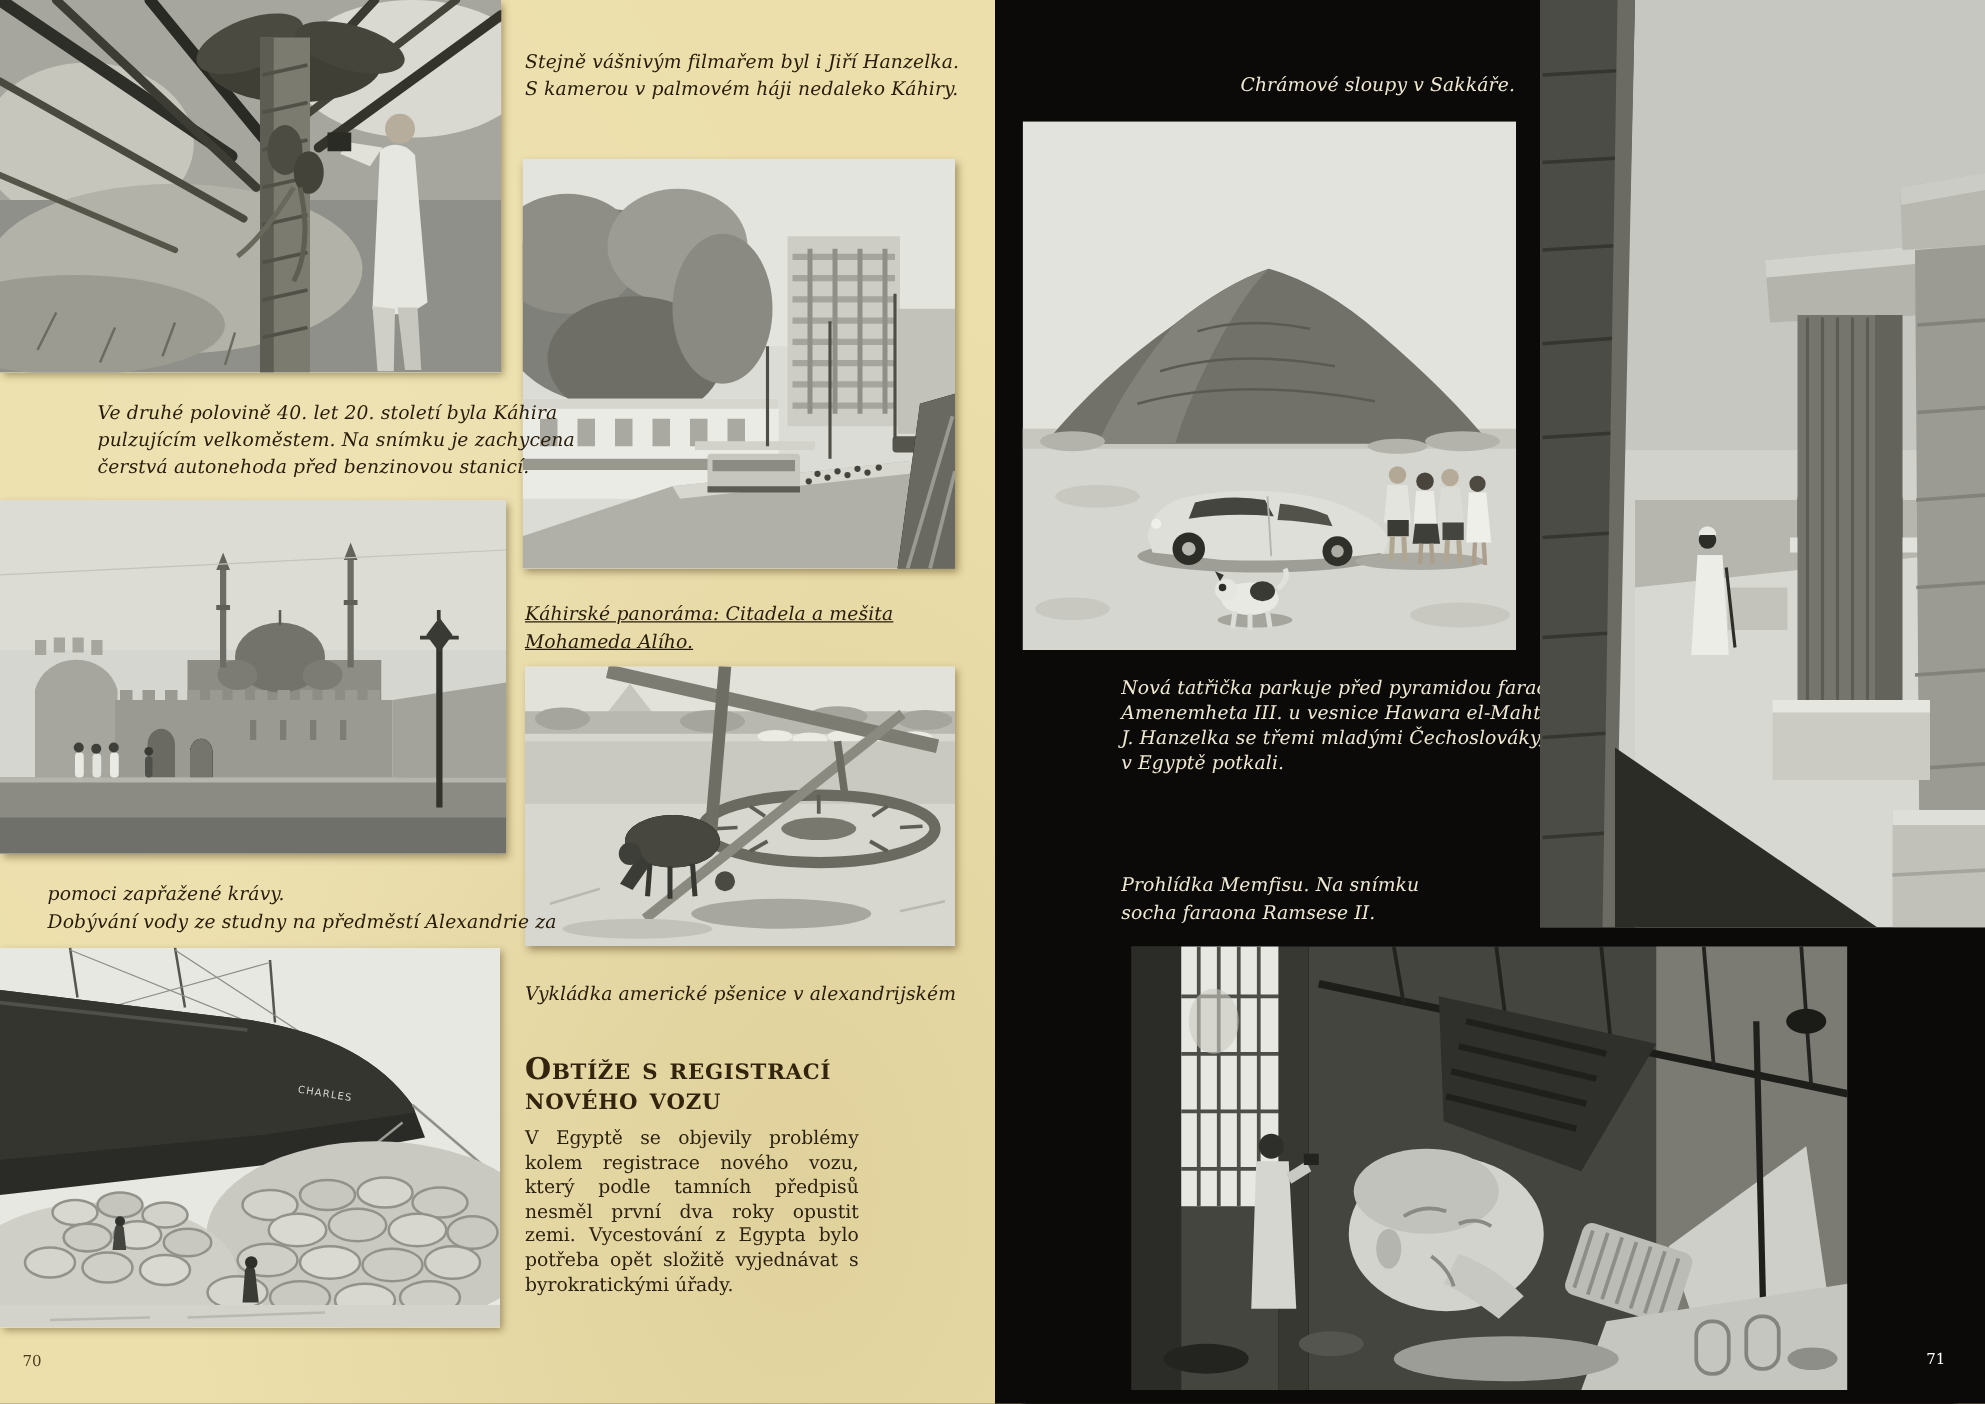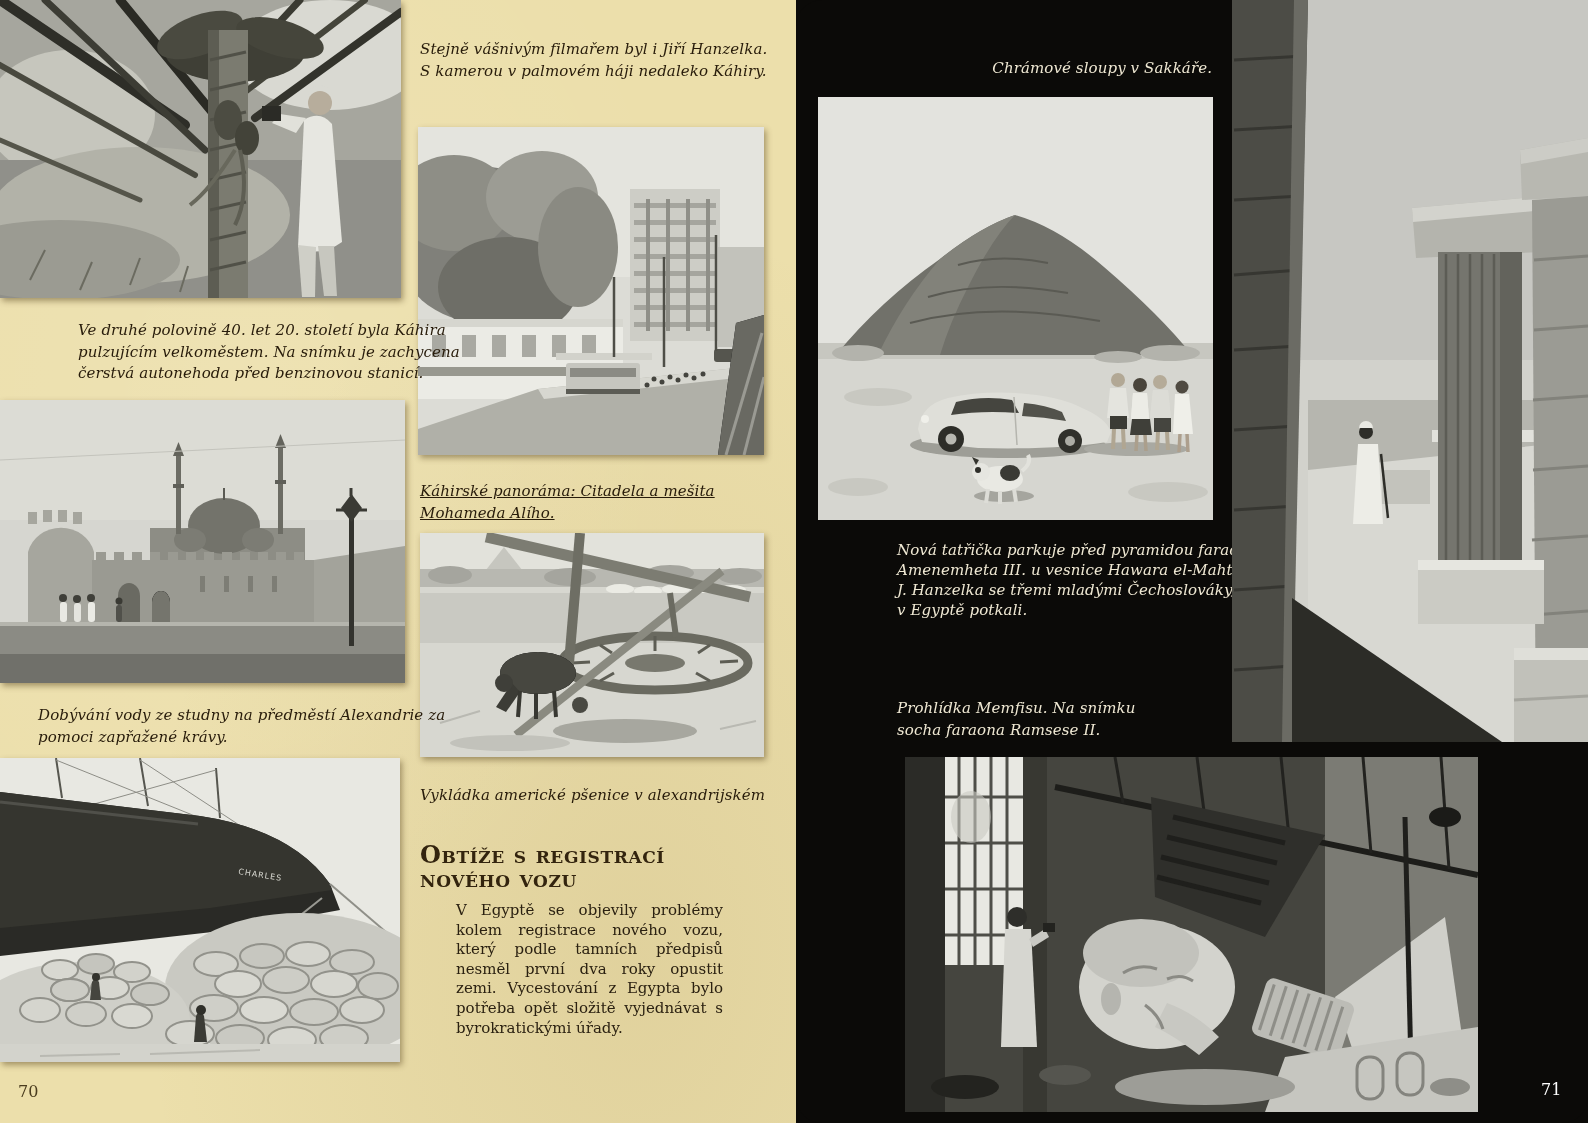--- a/index.html
+++ b/index.html
@@ -300,8 +300,8 @@
   </div>
 
   <div class="cap cap-r" style="left:38px;top:705px;width:360px;">
+    <div class="ln">pomoci zapřažené krávy.</div>
     <div class="ln">Dobývání vody ze studny na předměstí Alexandrie za</div>
-    <div class="ln">pomoci zapřažené krávy.</div>
   </div>
 
   <div class="photo" style="left:0;top:758px;width:400px;height:304px;">

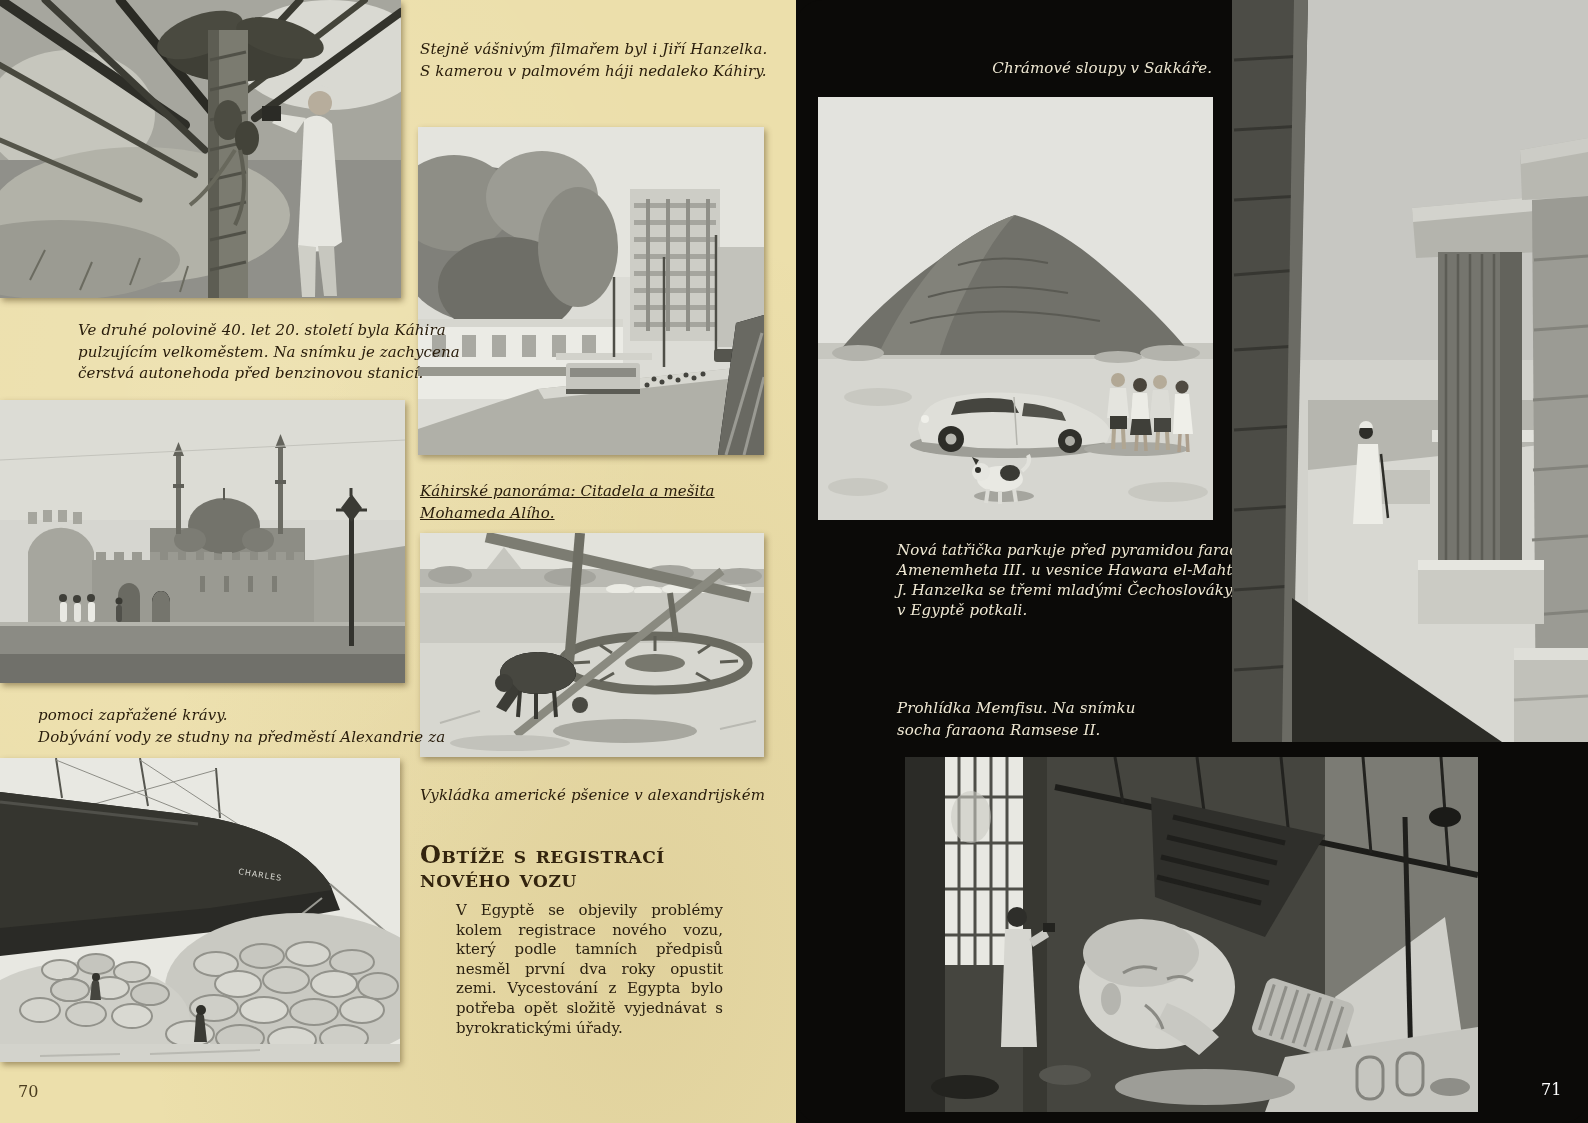--- a/index.html
+++ b/index.html
@@ -370,7 +370,7 @@
   </div>
 
   <div class="heading" style="left:420px;top:843px;width:276px;">Obtíže s registrací nového vozu</div>
-  <div class="bodytext" style="left:420px;top:901px;width:267px;margin-left:36px;">V Egyptě se objevily problémy kolem registrace nového vozu, který podle tamních předpisů nesměl první dva roky opustit zemi. Vycestování z Egypta bylo potřeba opět složitě vyjednávat s byrokratickými úřady.</div>
+  <div class="bodytext" style="left:420px;top:901px;width:267px;">V Egyptě se objevily problémy kolem registrace nového vozu, který podle tamních předpisů nesměl první dva roky opustit zemi. Vycestování z Egypta bylo potřeba opět složitě vyjednávat s byrokratickými úřady.</div>
 
   <div class="pagenum" style="left:18px;top:1082px;">70</div>
 </div>

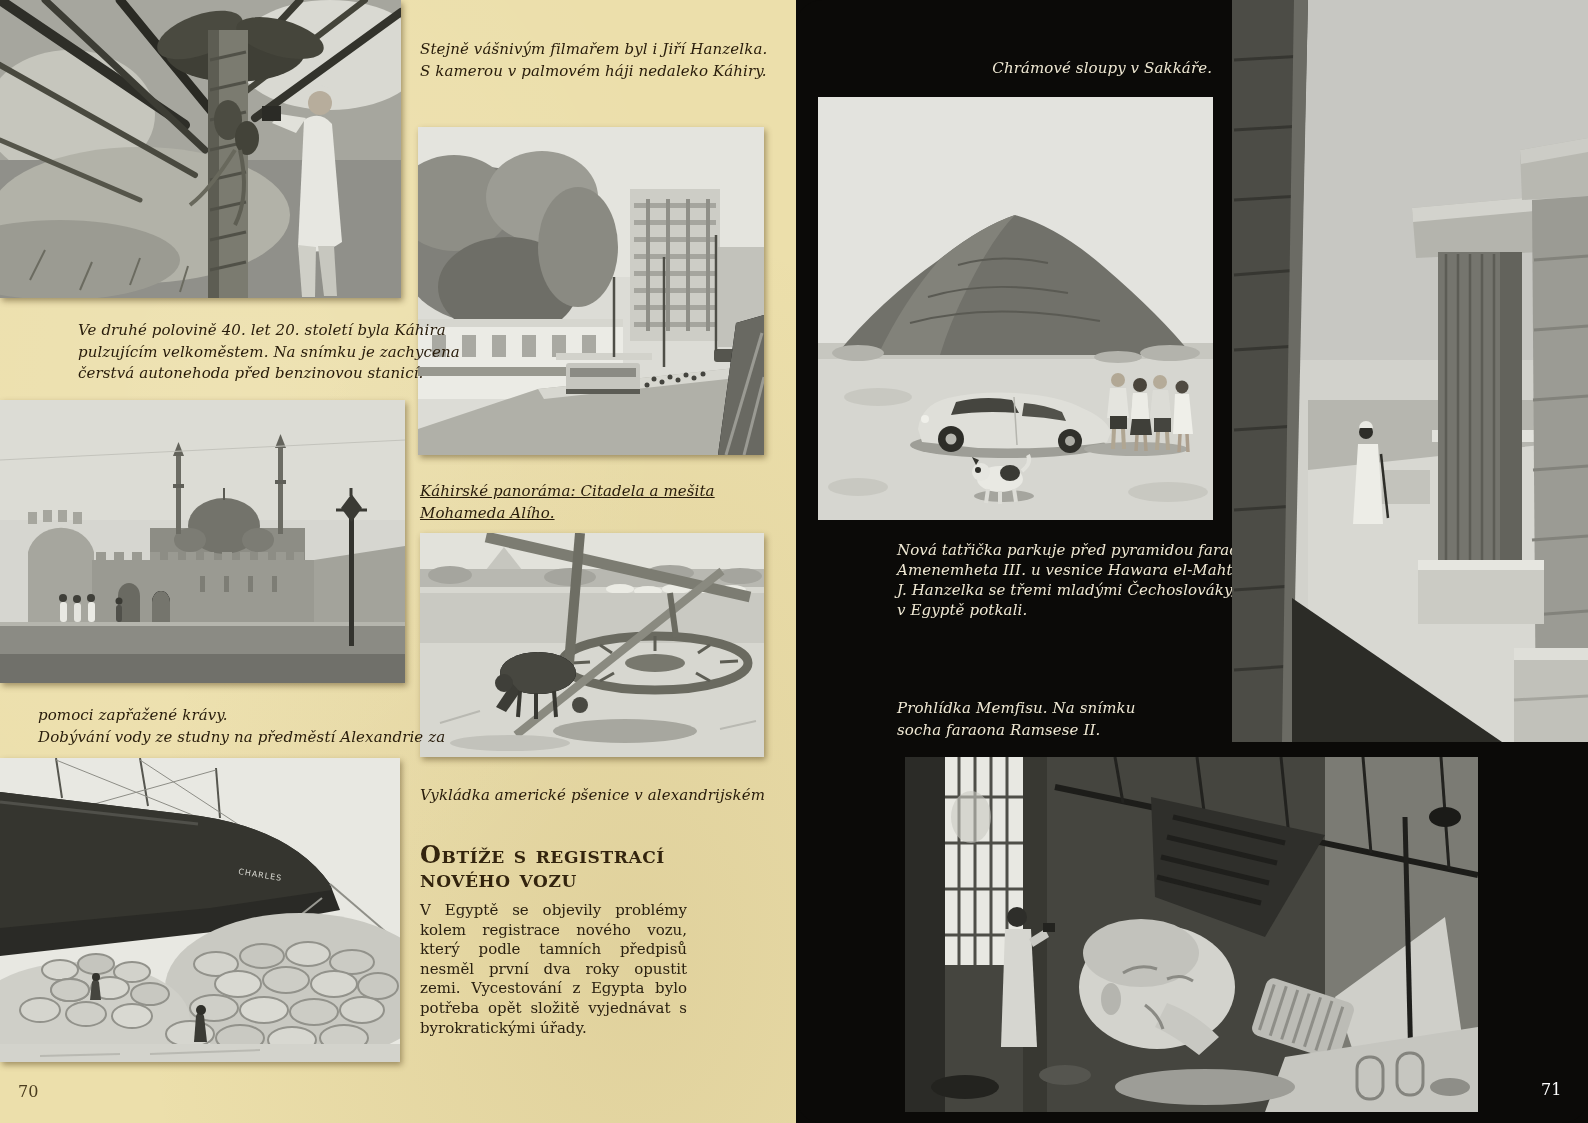--- a/index.html
+++ b/index.html
@@ -26,7 +26,7 @@
   .heading::first-letter{font-size:24px;font-variant:normal;}
   .bodytext{position:absolute;font-size:15px;line-height:19.6px;color:#2b2111;
        text-align:justify;hyphens:auto;}
-  .pagenum{position:absolute;font-size:16px;color:#4a3c1e;}
+  .pagenum{position:absolute;font-size:12px;color:#4a3c1e;}
   .pagenum-r{color:#ffffff;}
 </style>
 </head>

